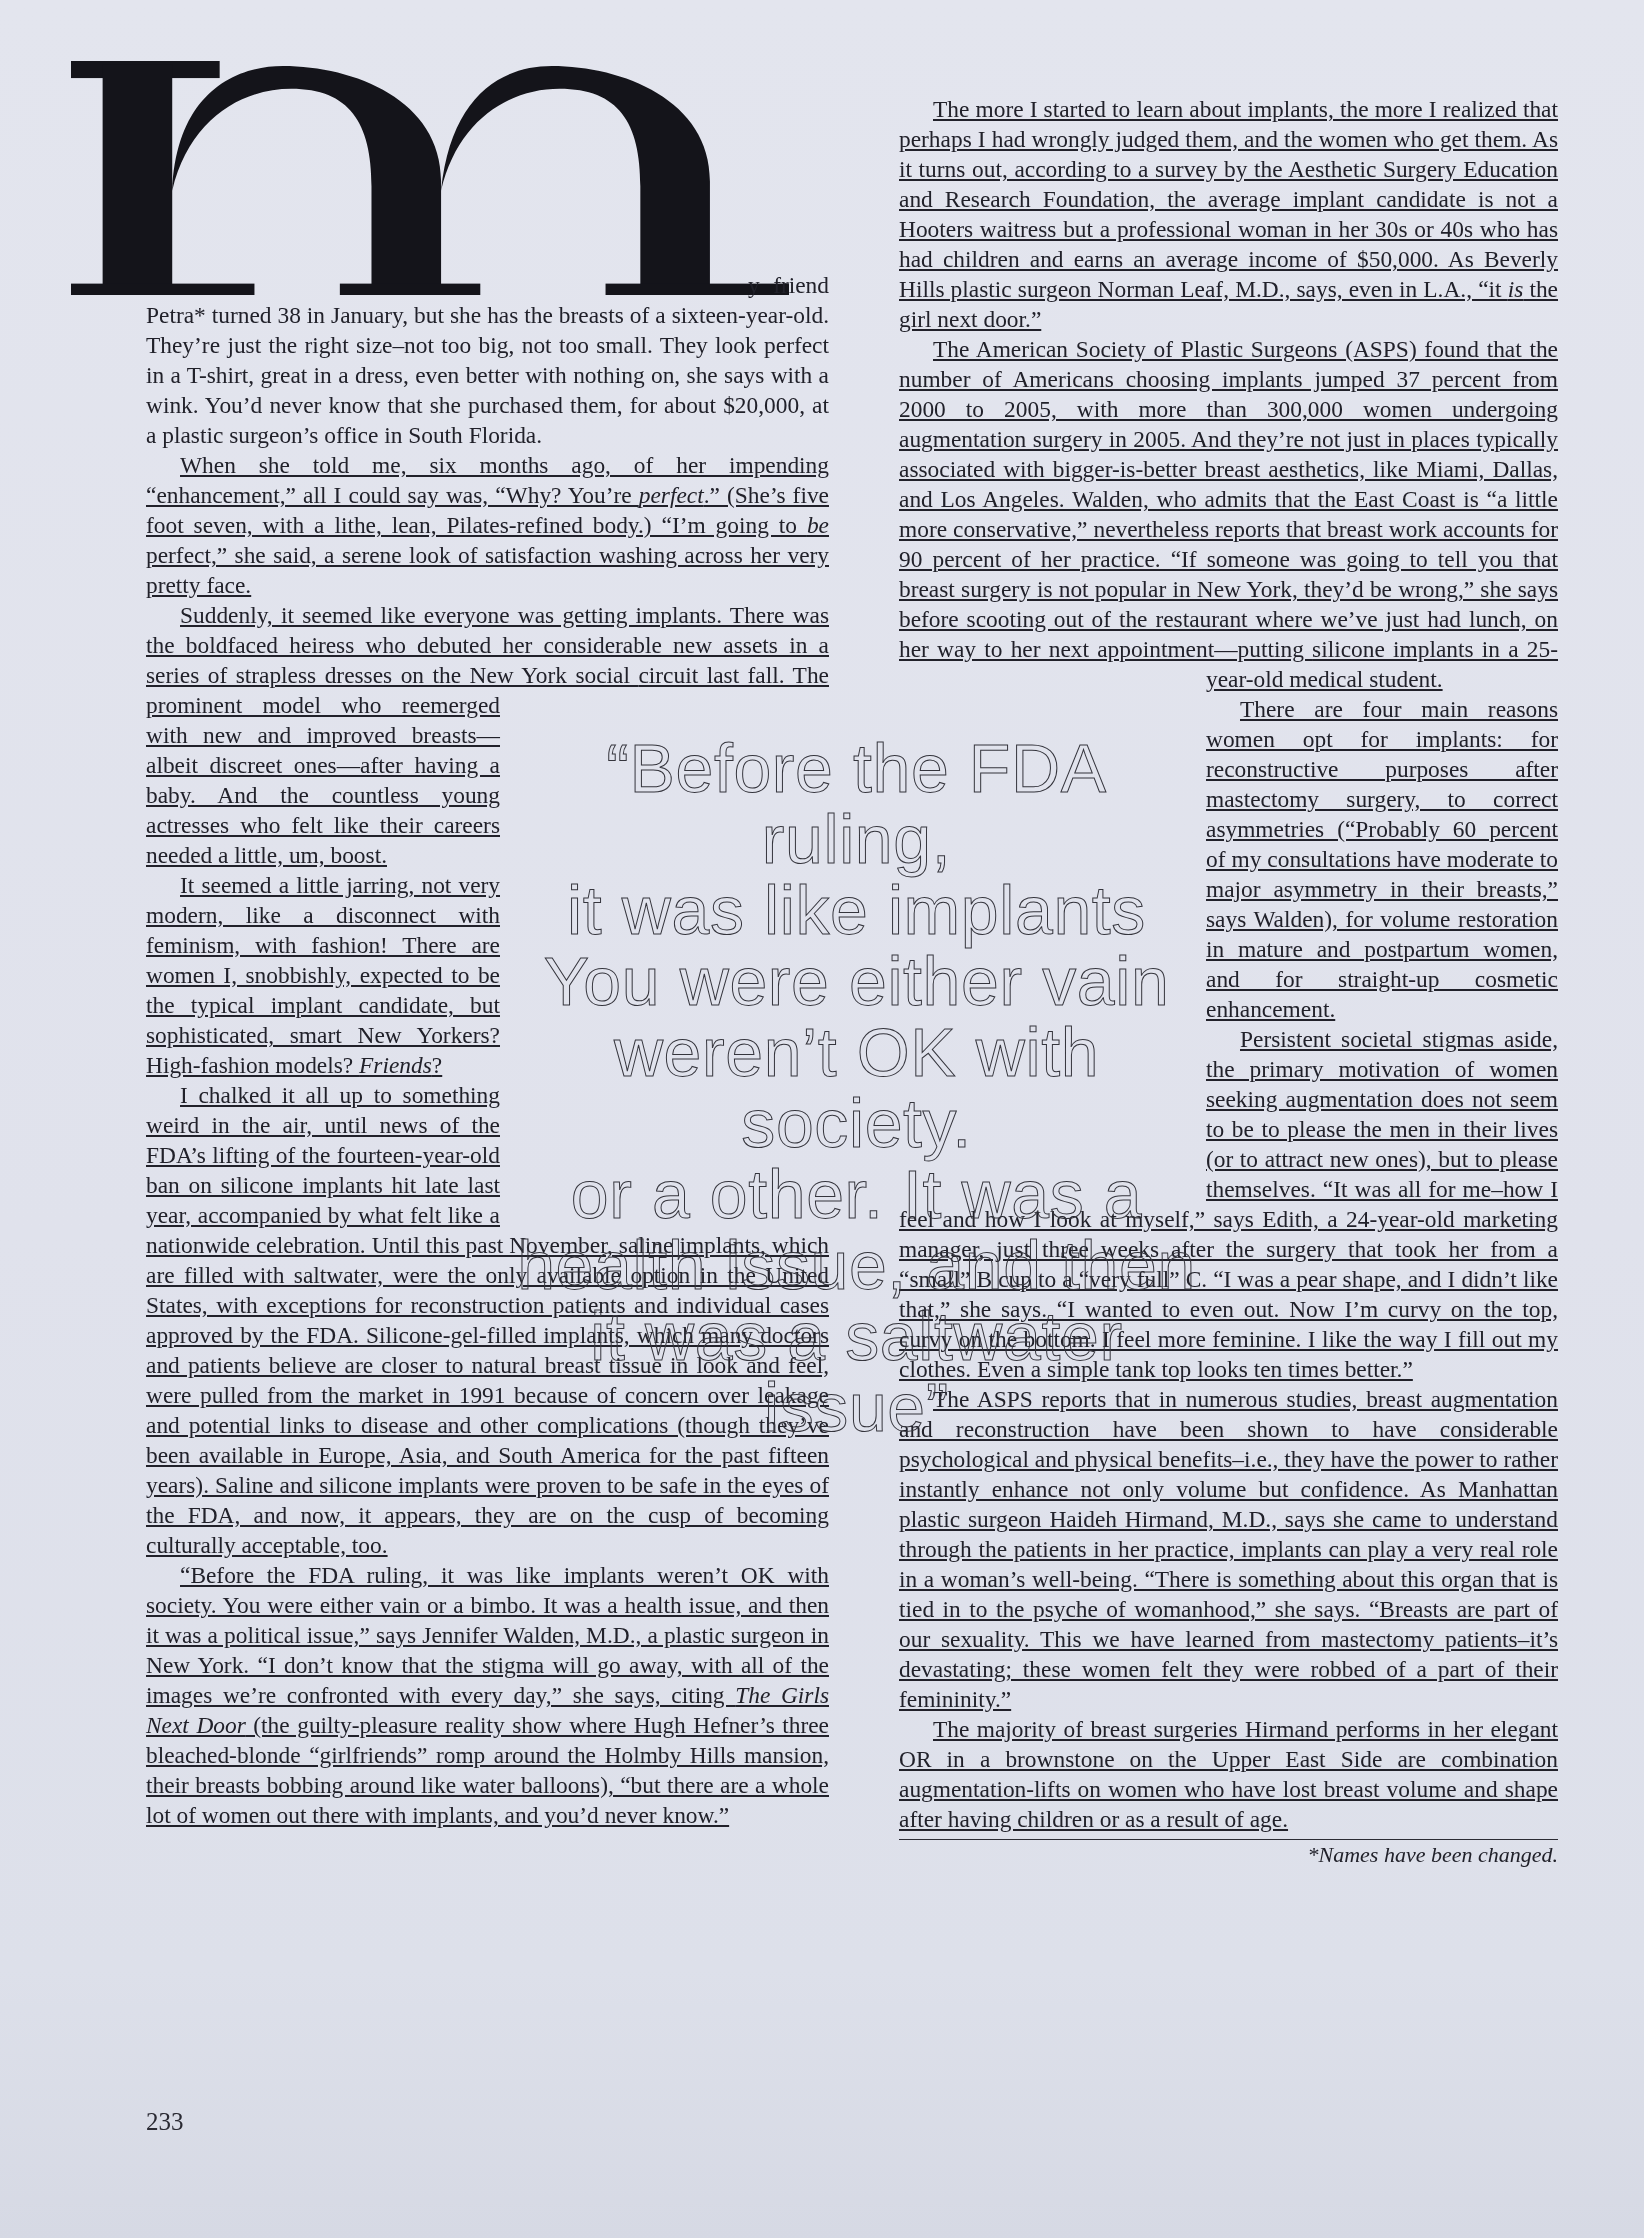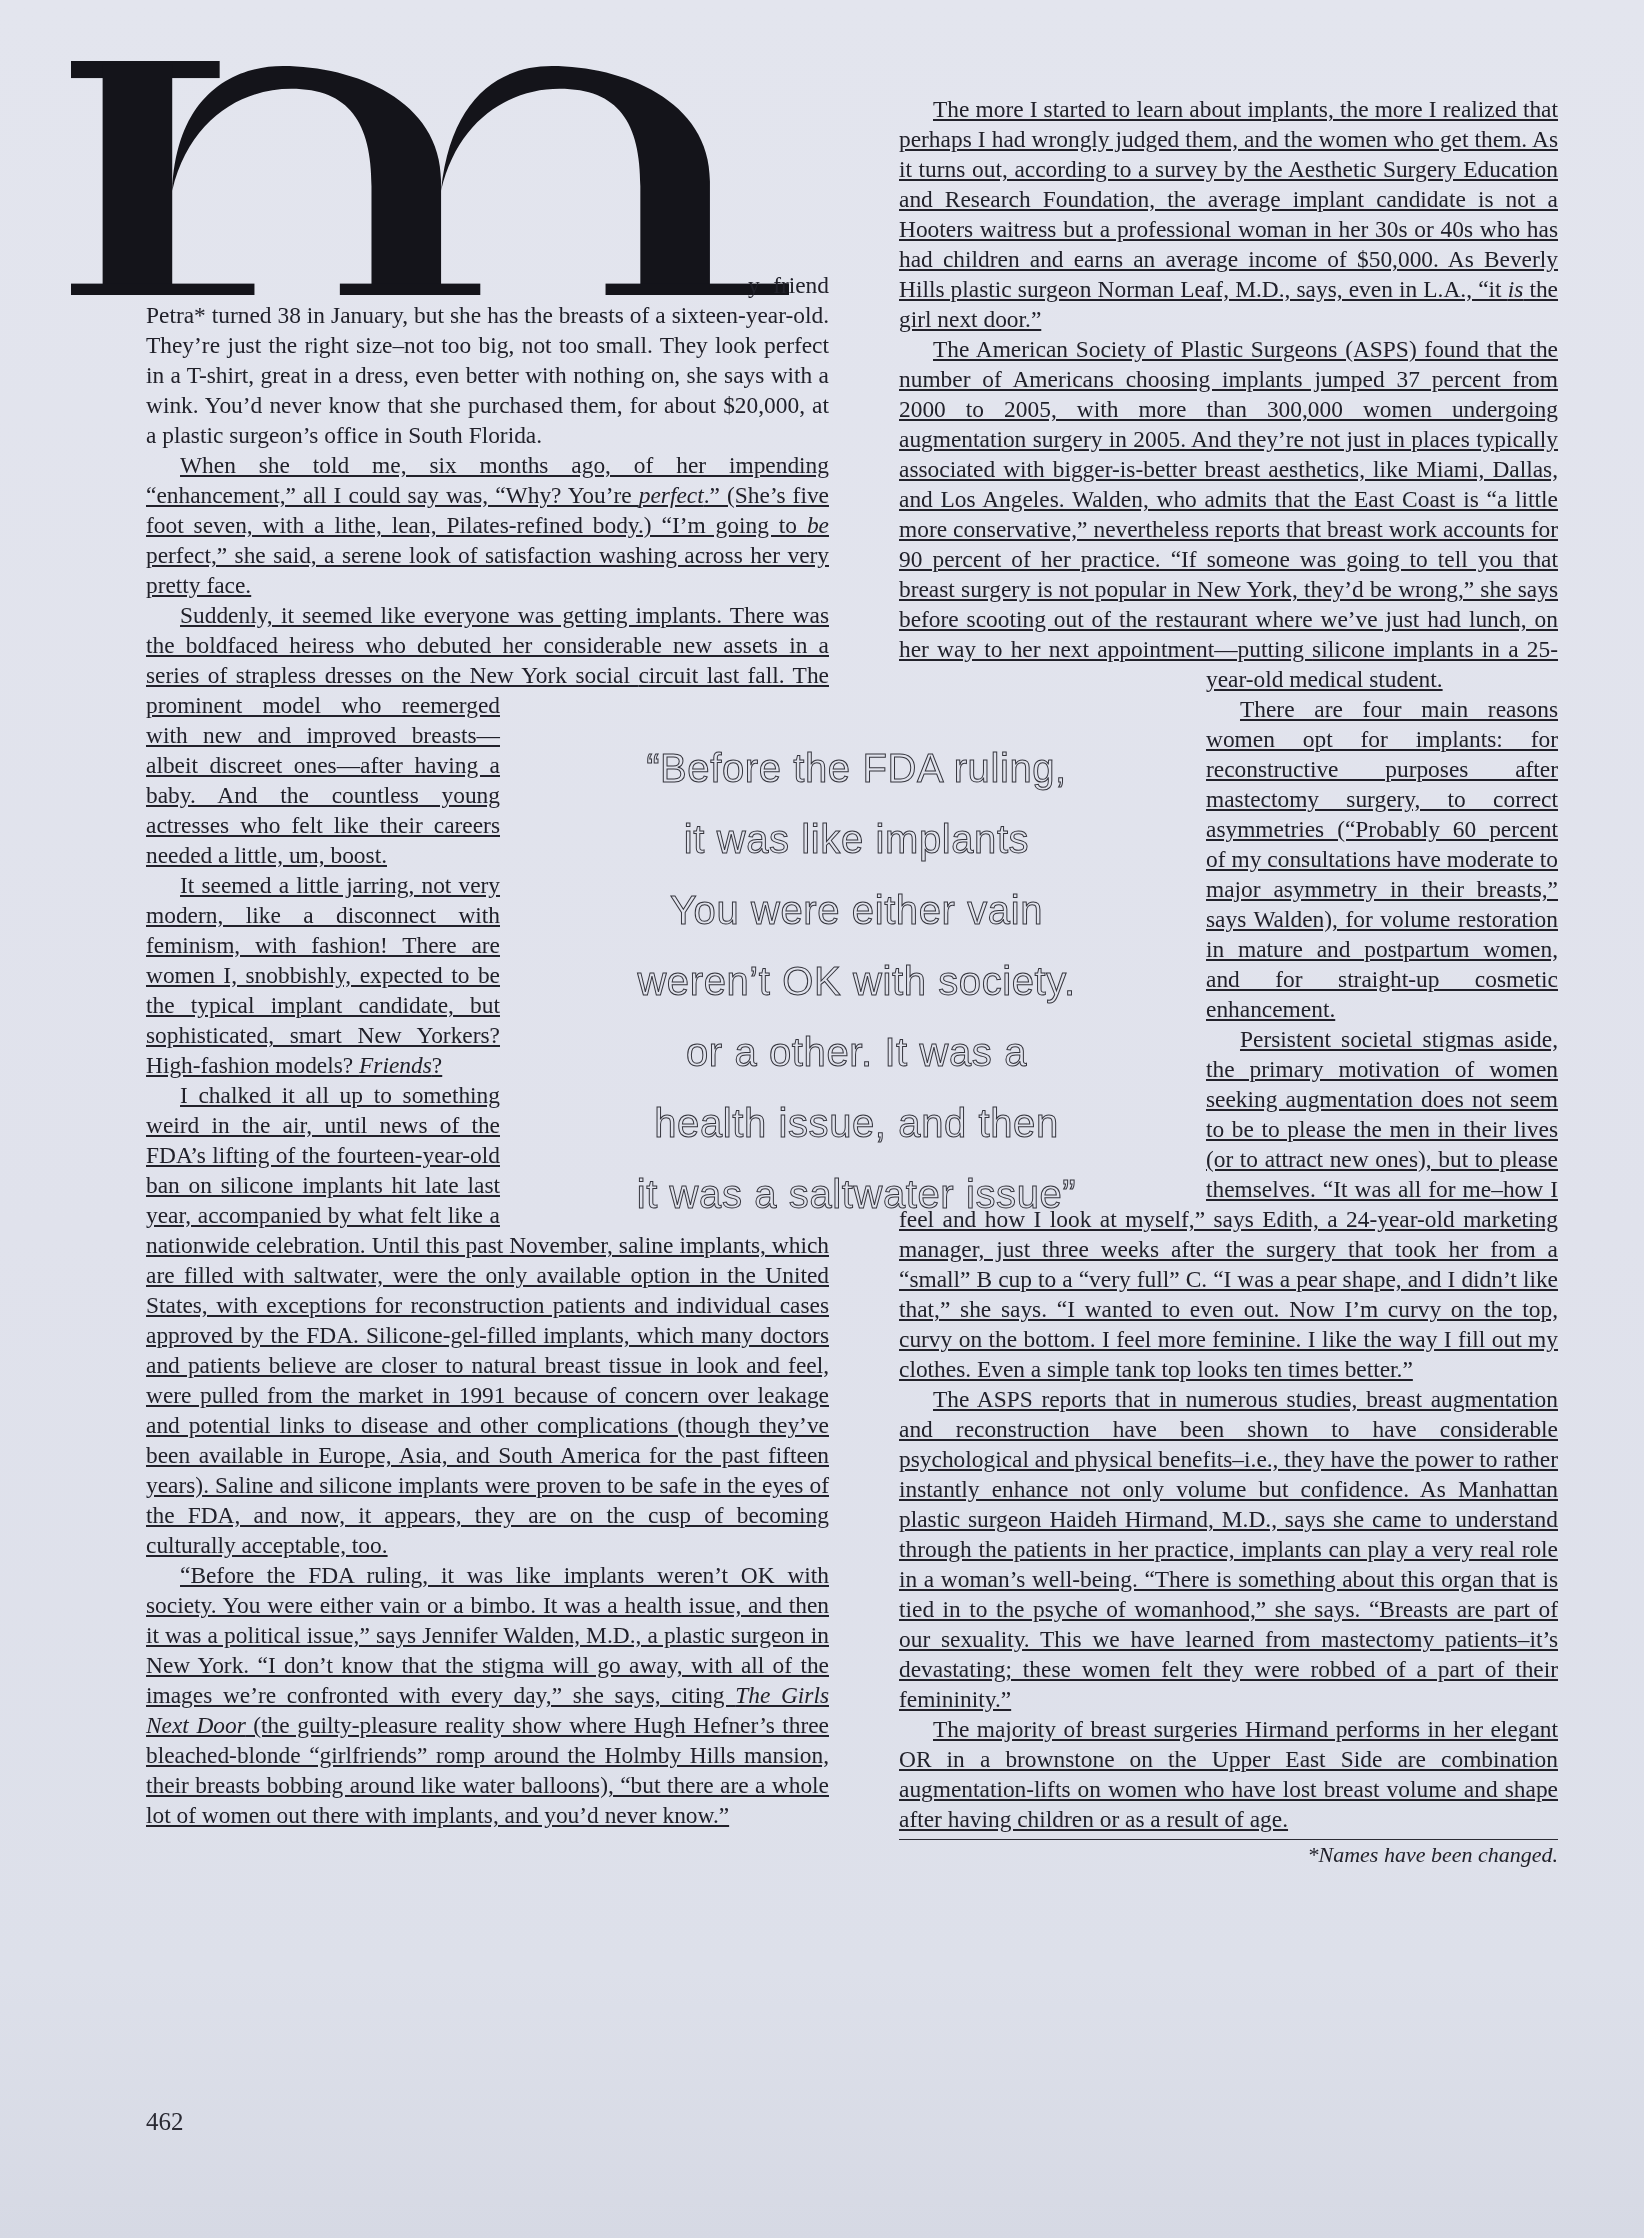--- a/index.html
+++ b/index.html
@@ -31,7 +31,7 @@
   .pullquote{
     position:absolute;left:506px;top:733px;width:701px;
     font-family:"Liberation Sans", sans-serif;
-    font-size:40px;line-height:71px;letter-spacing:0.6px;
+    font-size:68px;line-height:71px;letter-spacing:0.6px;
     text-align:center;color:#35353d;
     -webkit-text-fill-color:transparent;
     -webkit-text-stroke:1px #35353d;

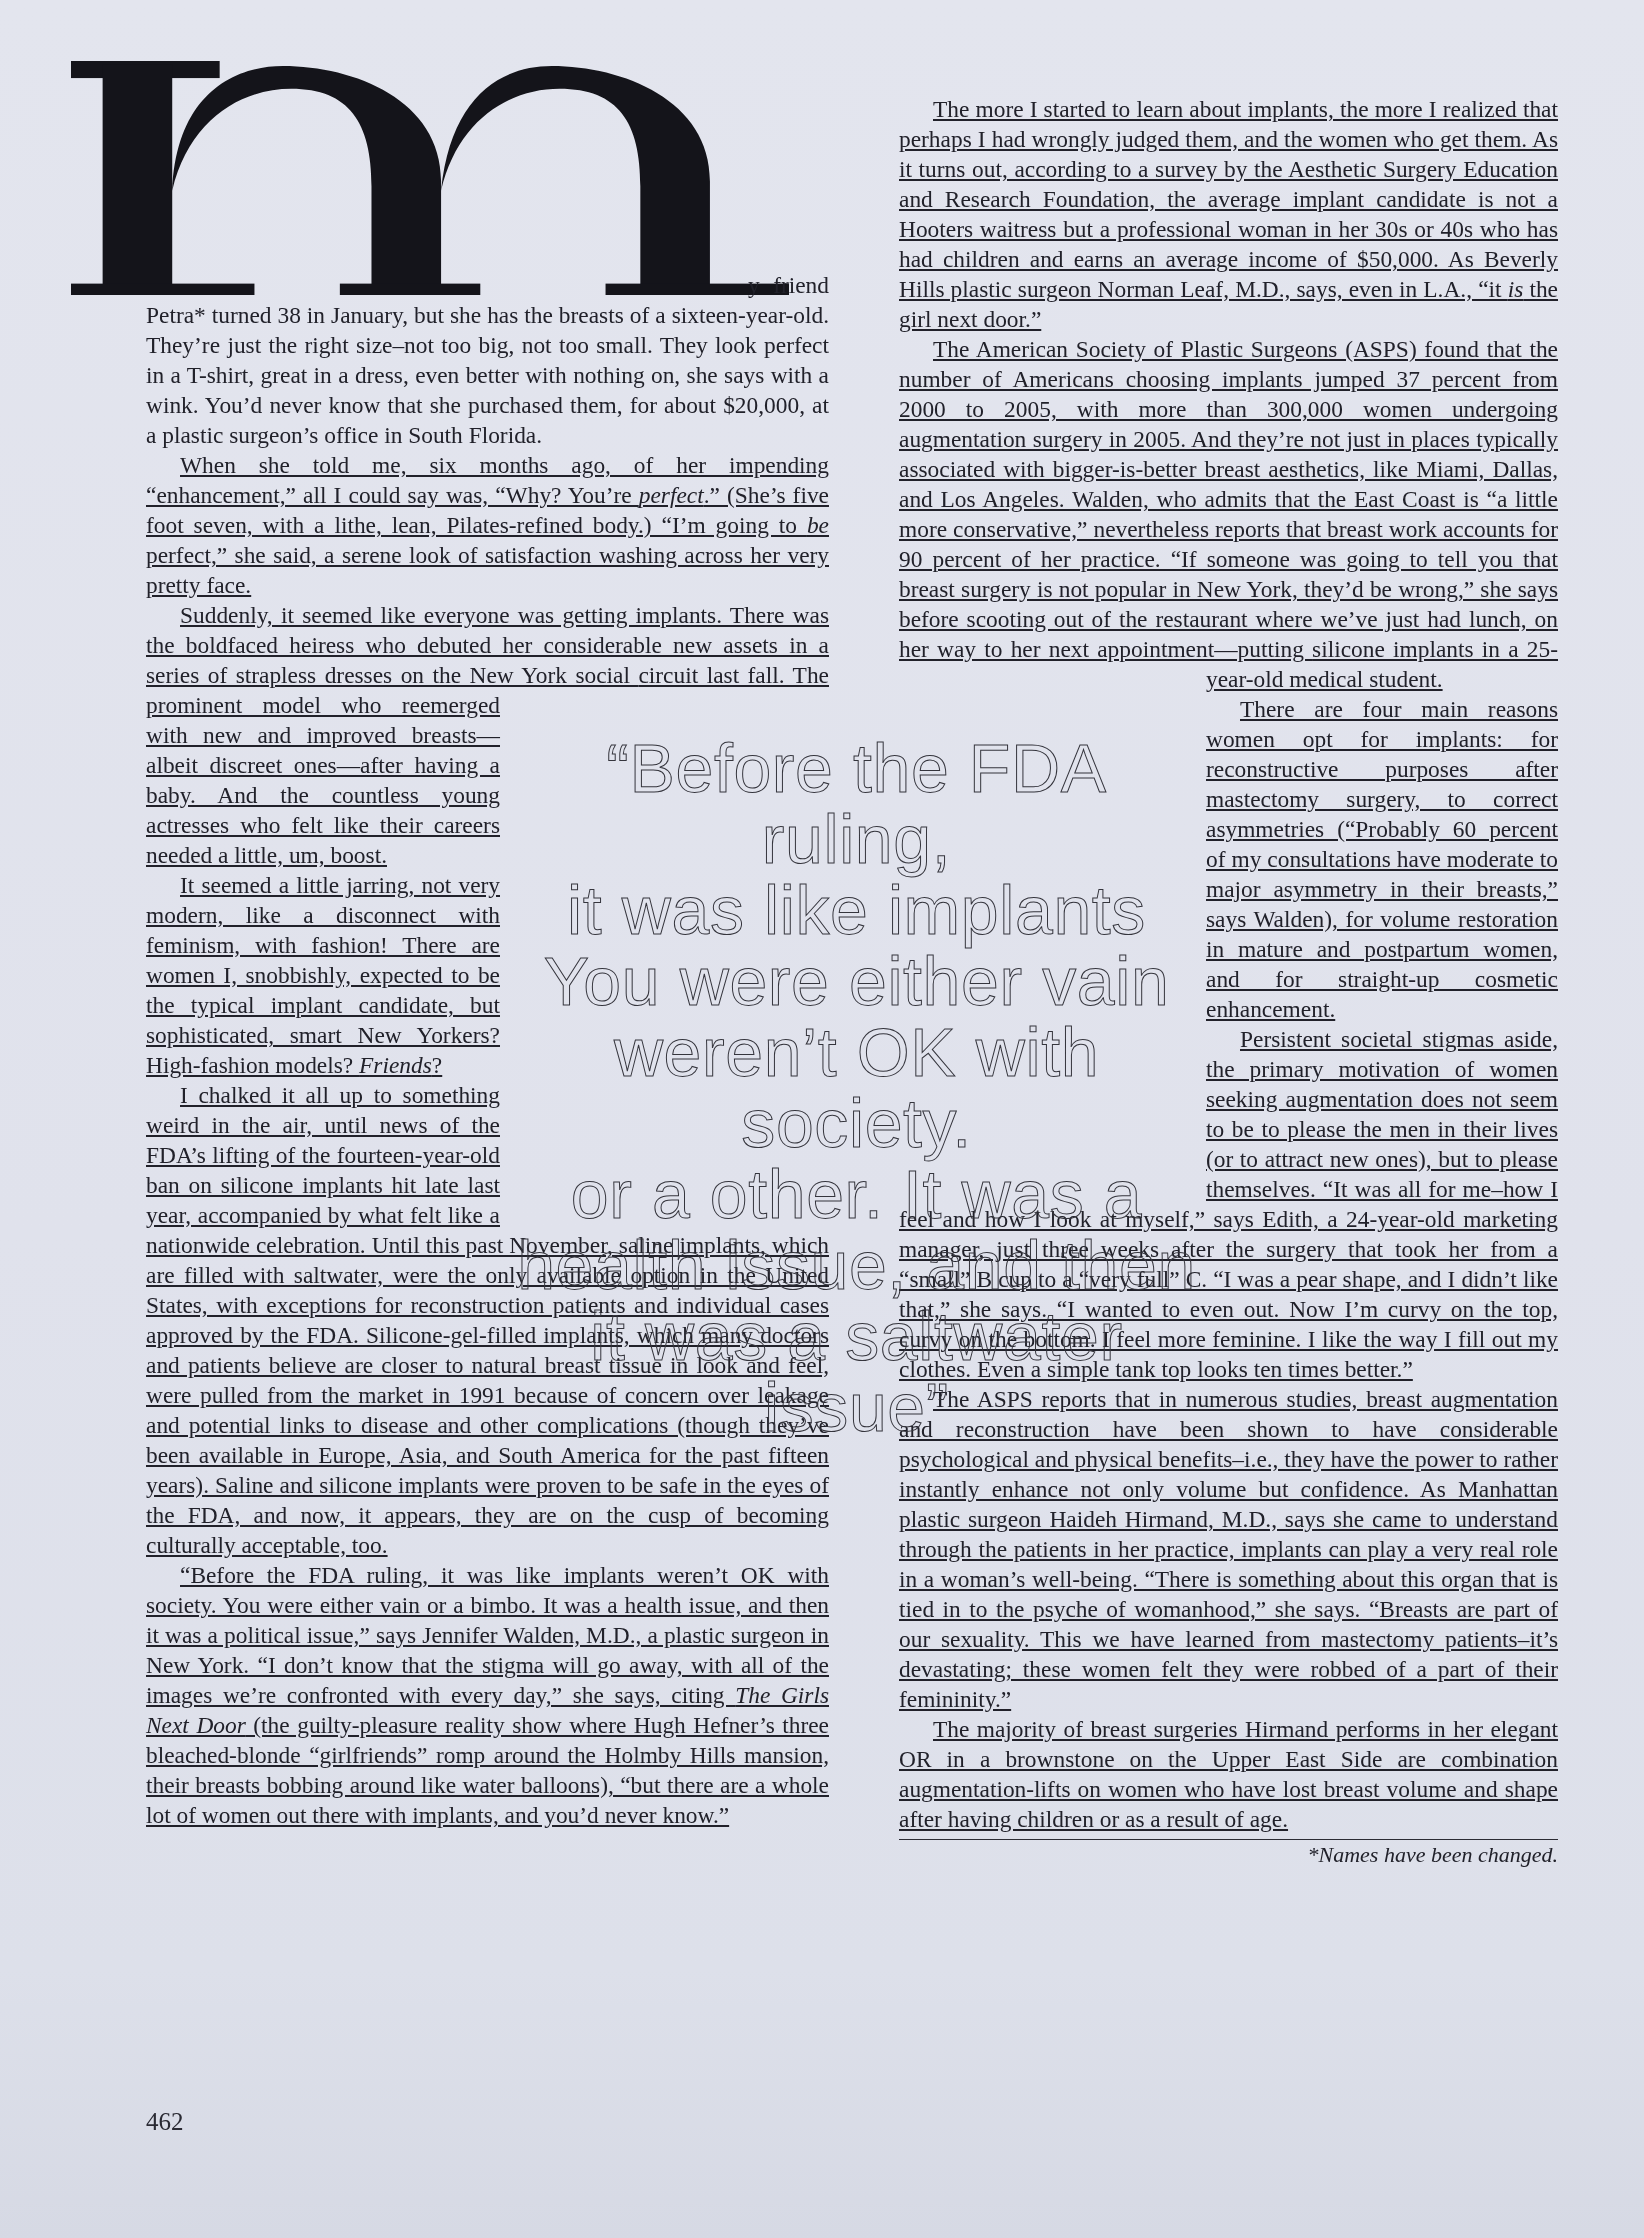--- a/index.html
+++ b/index.html
@@ -98,7 +98,7 @@
     <div>it was a saltwater issue”</div>
   </div>
 
-  <div class="pagenum">462</div>
+  <div class="pagenum">233</div>
 
 </div>
 

